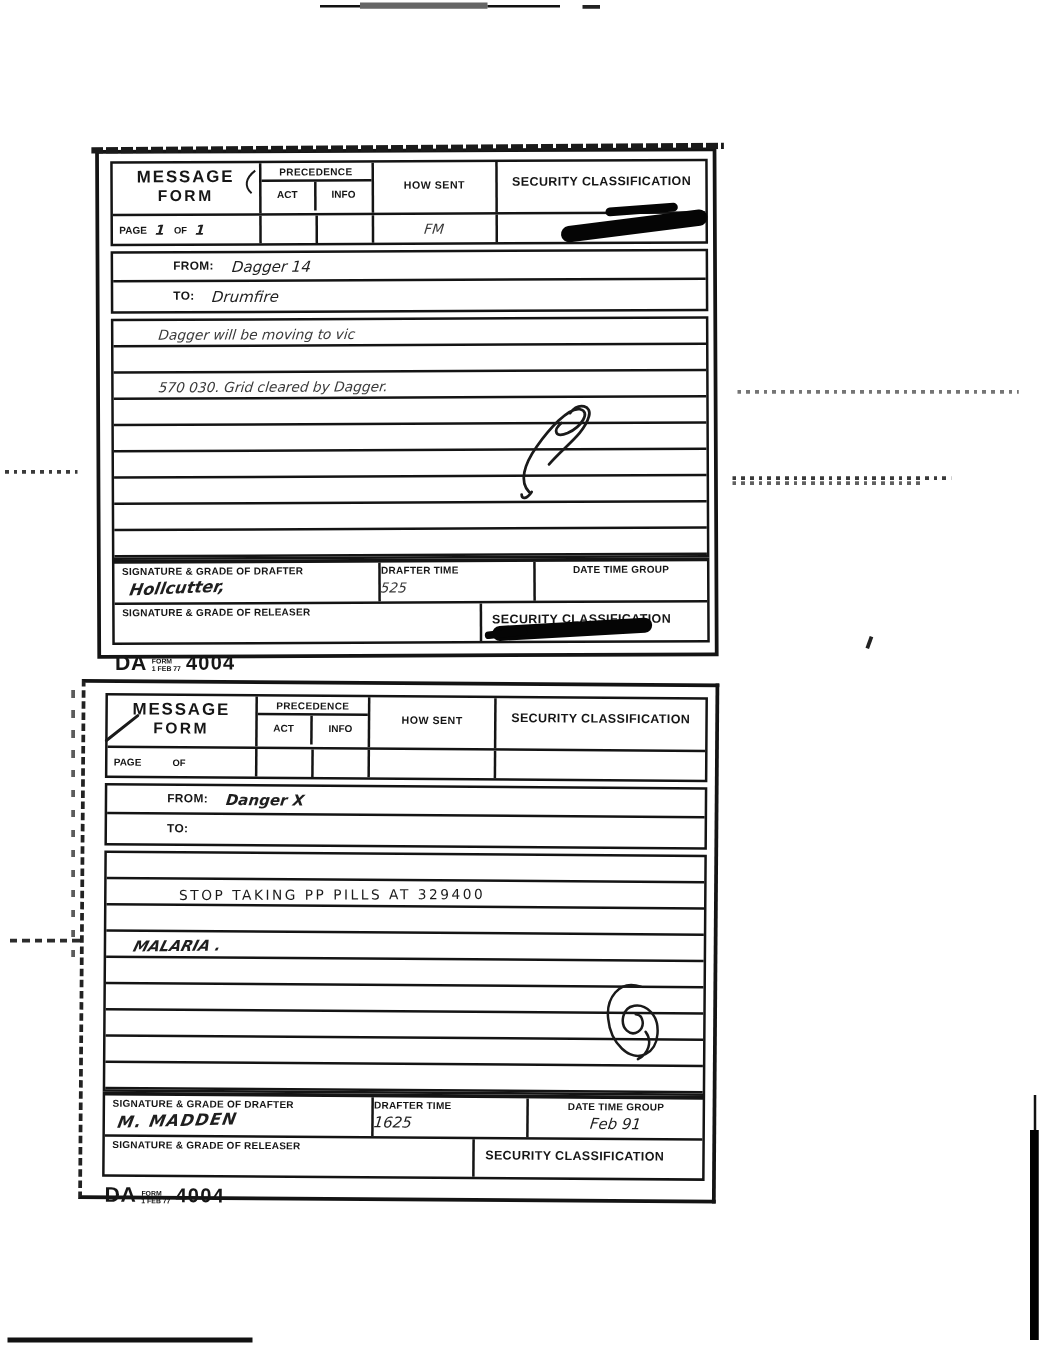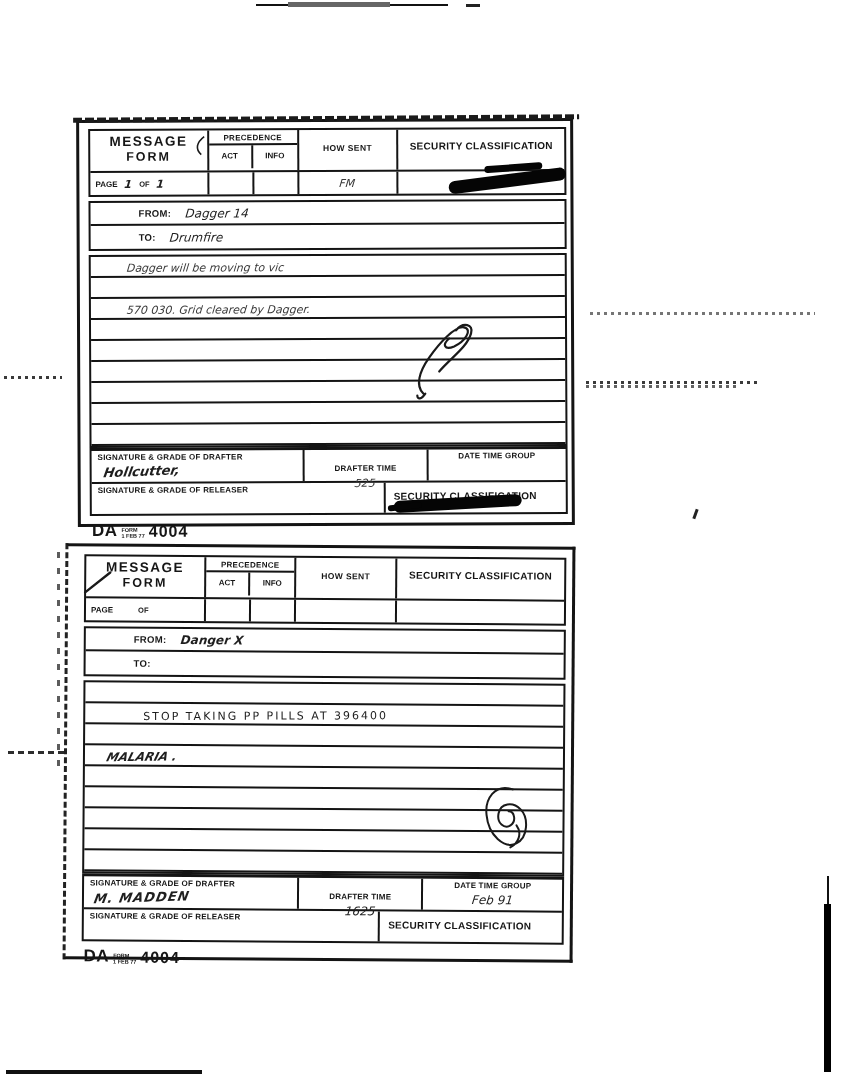--- a/index.html
+++ b/index.html
@@ -75,7 +75,7 @@
   .sigblock { border:2.5px solid #141414; border-top-width:3px; }
   .dr-row { display:flex; height:31px; }
   .d1 { width:45%; border-right:2px solid #141414; padding:2px 0 0 6px; position:relative; }
-  .d2 { width:26%; border-right:2px solid #141414; text-align:center; padding-top:14px; }
+  .d2 { width:26%; border-right:2px solid #141414; text-align:left; padding-top:2px; }
   .d3 { width:29%; text-align:center; padding-top:2px; }
   .rl-row { display:flex; height:32px; border-top:2px solid #141414; }
   .r1 { width:62%; border-right:2px solid #141414; padding:2px 0 0 6px; }

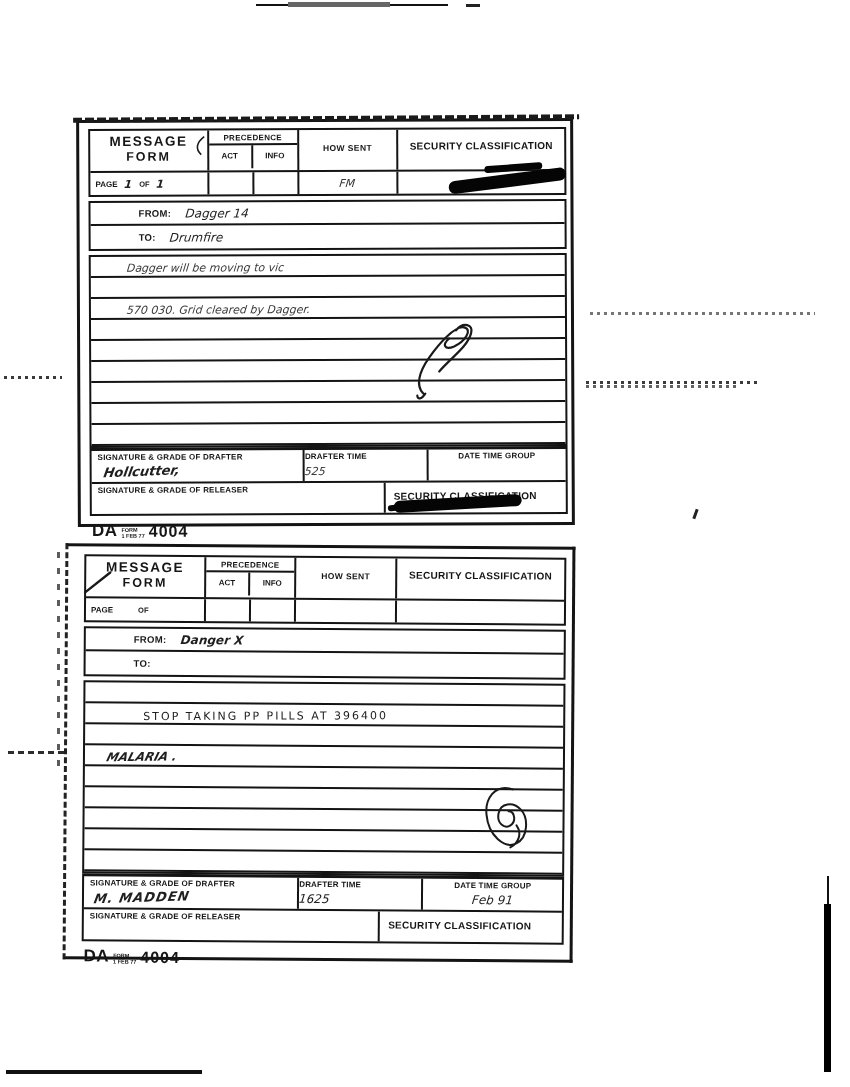--- a/index.html
+++ b/index.html
@@ -298,7 +298,7 @@
       <div class="msgbox">
         <div class="ml"></div>
         <div class="ml">
-          <span class="hw-caps" style="margin-left:58px">STOP TAKING PP PILLS AT 396400</span>
+          <span class="hw-caps" style="margin-left:58px">STOP TAKING PP PILLS AT 329400</span>
         </div>
         <div class="ml"></div>
         <div class="ml">

